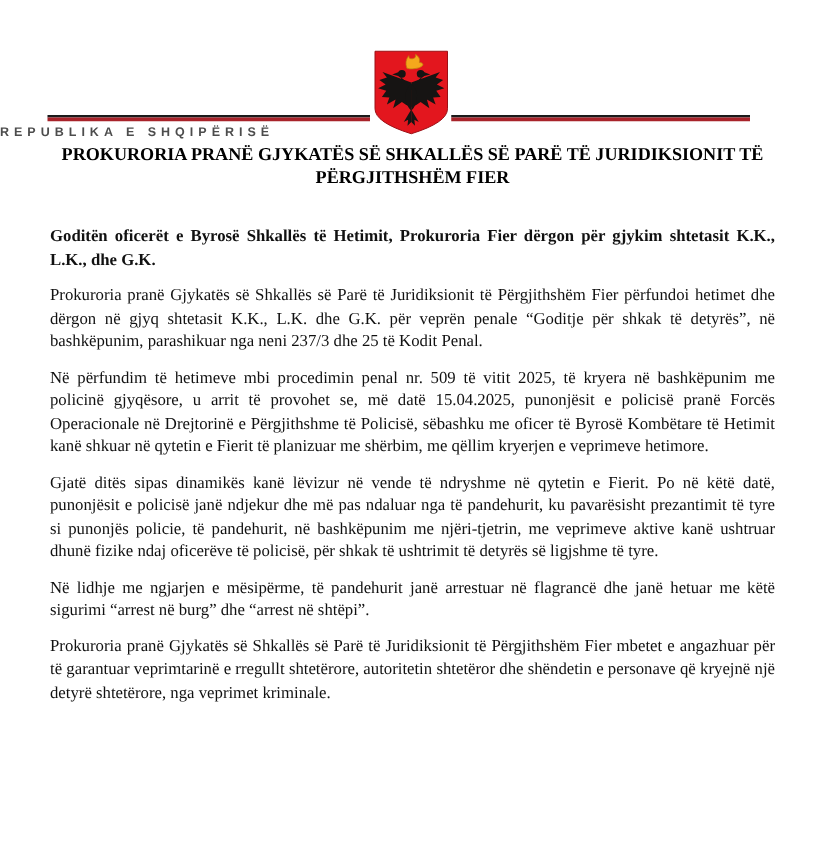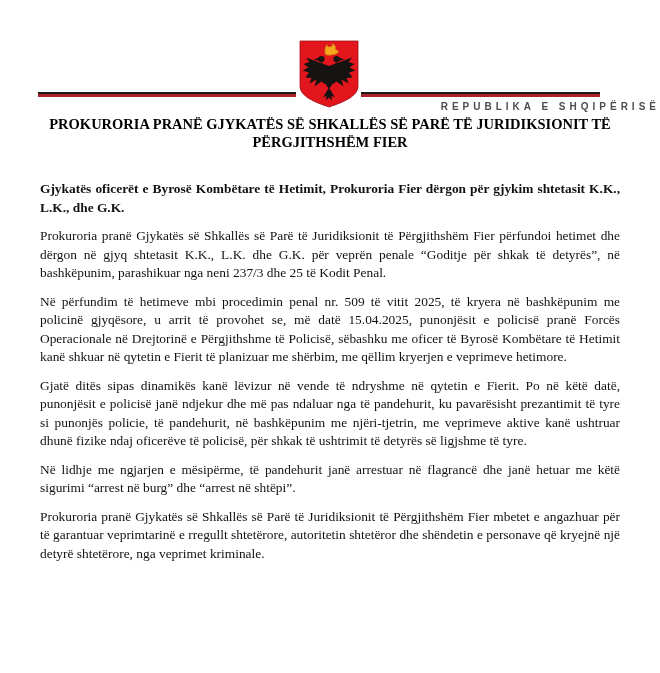--- a/index.html
+++ b/index.html
@@ -31,7 +31,7 @@
   .republic {
     position: absolute;
     top: 101px; left: 0; width: 660px;
-    text-align: right;
+    text-align: left;
     font-family: "Liberation Sans", sans-serif;
     font-size: 10px; font-weight: bold;
     letter-spacing: 4px;

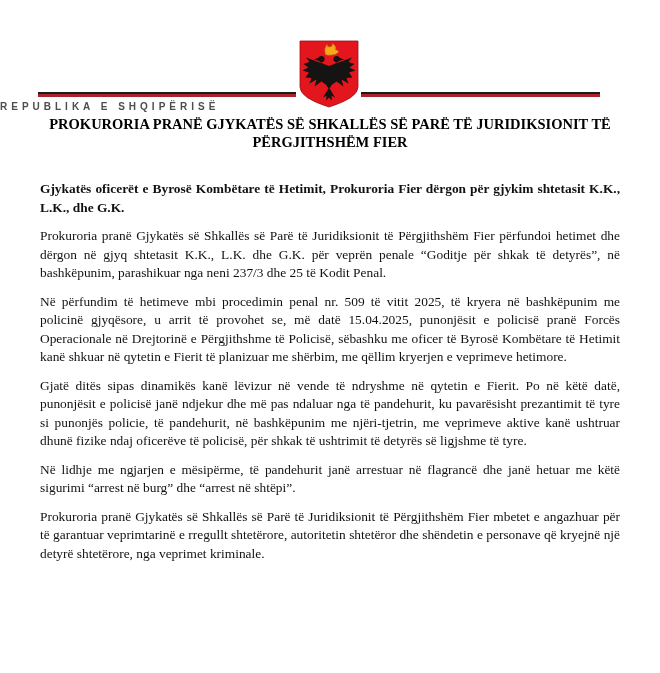--- a/index.html
+++ b/index.html
@@ -86,7 +86,7 @@
   <h1 class="title">PROKURORIA PRANË GJYKATËS SË SHKALLËS SË PARË TË JURIDIKSIONIT TË PËRGJITHSHËM FIER</h1>
 
   <div class="article">
-    <p class="lead">Gjykatës oficerët e Byrosë Kombëtare të Hetimit, Prokuroria Fier dërgon për gjykim shtetasit K.K., L.K., dhe G.K.</p>
+    <p class="lead">Goditën oficerët e Byrosë Shkallës të Hetimit, Prokuroria Fier dërgon për gjykim shtetasit K.K., L.K., dhe G.K.</p>
     <p>Prokuroria pranë Gjykatës së Shkallës së Parë të Juridiksionit të Përgjithshëm Fier përfundoi hetimet dhe dërgon në gjyq shtetasit K.K., L.K. dhe G.K. për veprën penale “Goditje për shkak të detyrës”, në bashkëpunim, parashikuar nga neni 237/3 dhe 25 të Kodit Penal.</p>
     <p>Në përfundim të hetimeve mbi procedimin penal nr. 509 të vitit 2025, të kryera në bashkëpunim me policinë gjyqësore, u arrit të provohet se, më datë 15.04.2025, punonjësit e policisë pranë Forcës Operacionale në Drejtorinë e Përgjithshme të Policisë, sëbashku me oficer të Byrosë Kombëtare të Hetimit kanë shkuar në qytetin e Fierit të planizuar me shërbim, me qëllim kryerjen e veprimeve hetimore.</p>
     <p>Gjatë ditës sipas dinamikës kanë lëvizur në vende të ndryshme në qytetin e Fierit. Po në këtë datë, punonjësit e policisë janë ndjekur dhe më pas ndaluar nga të pandehurit, ku pavarësisht prezantimit të tyre si punonjës policie, të pandehurit, në bashkëpunim me njëri-tjetrin, me veprimeve aktive kanë ushtruar dhunë fizike ndaj oficerëve të policisë, për shkak të ushtrimit të detyrës së ligjshme të tyre.</p>

